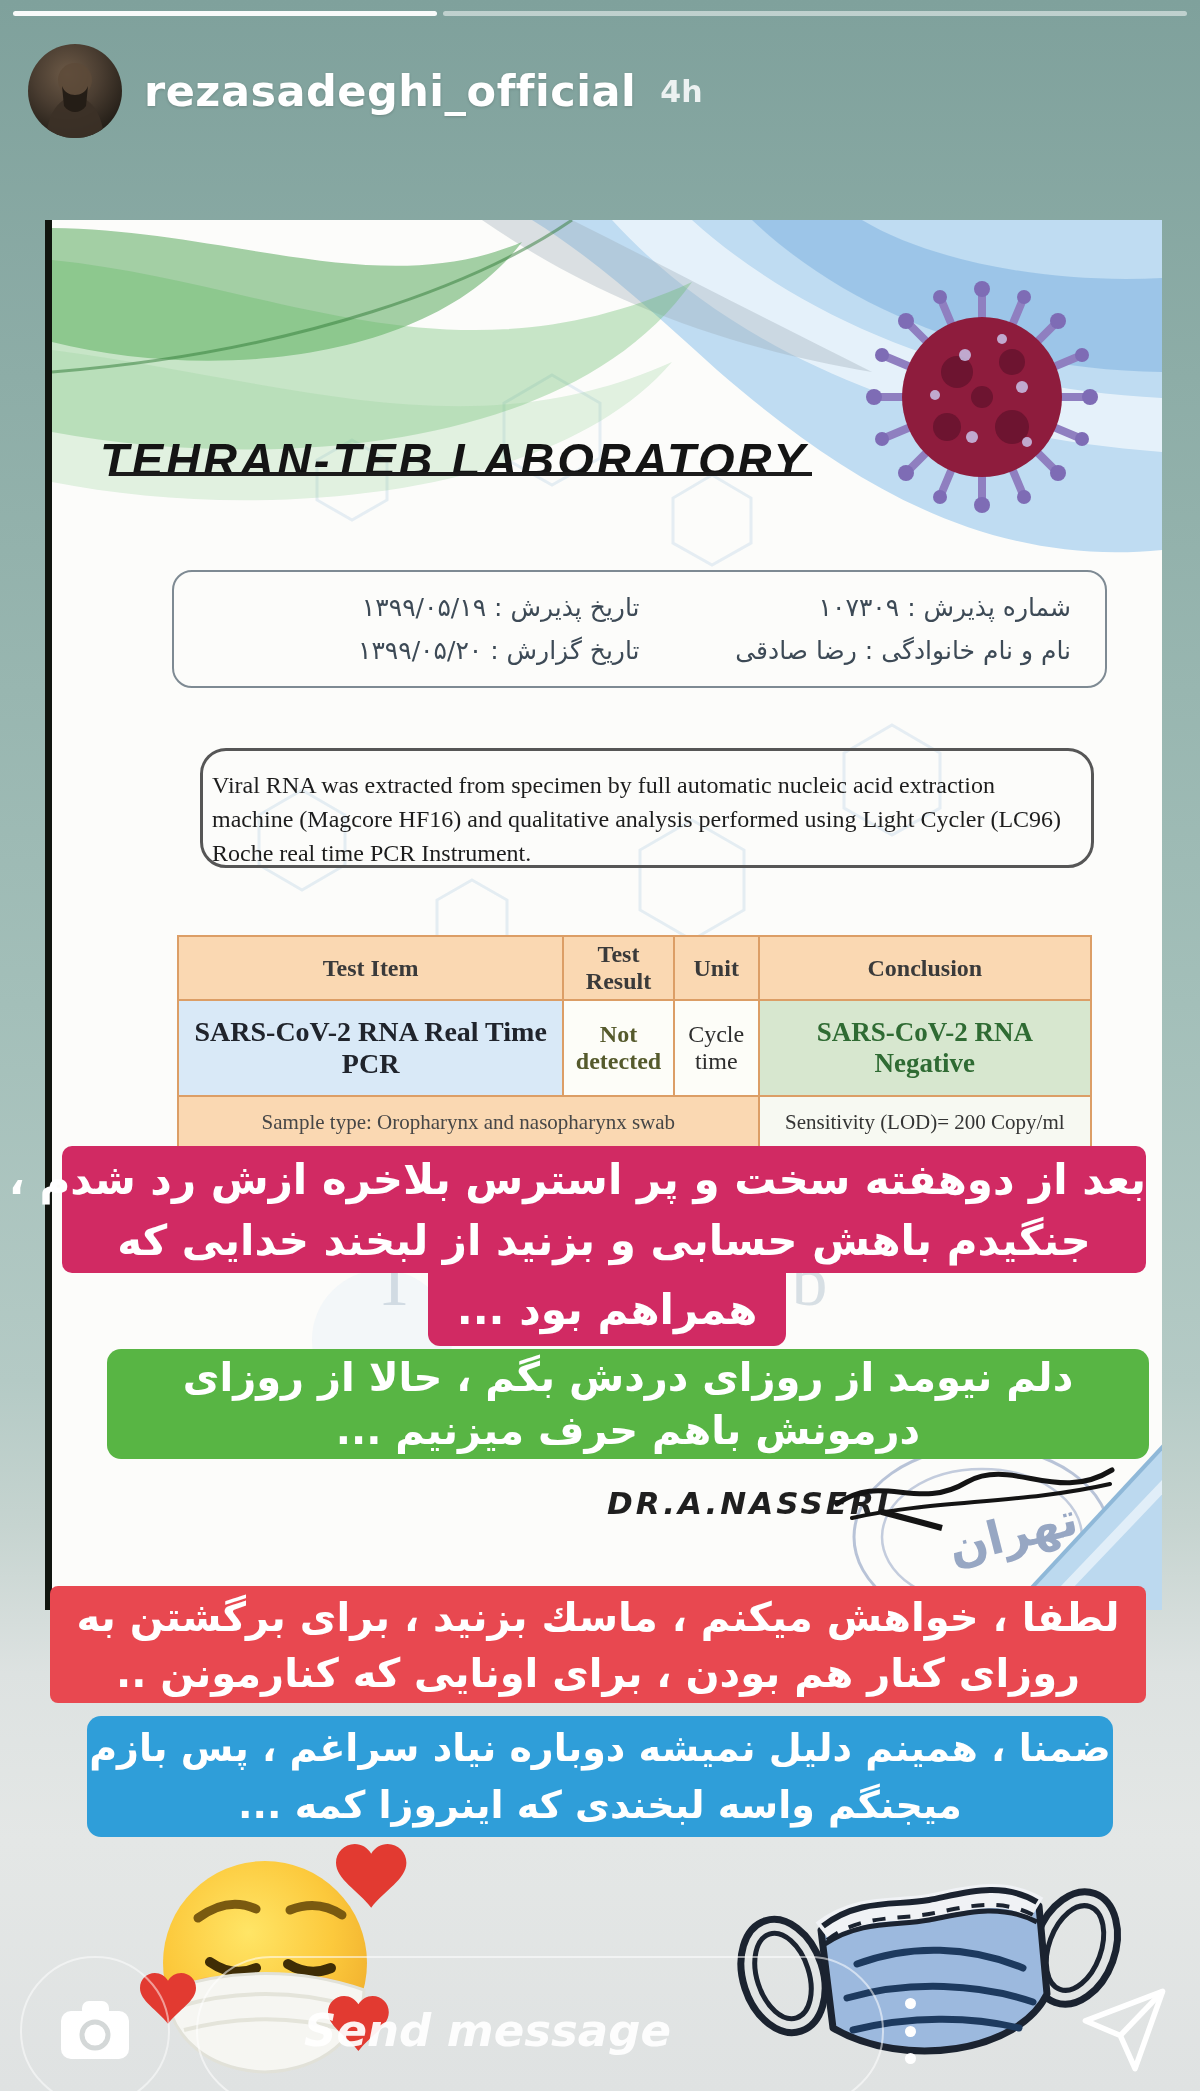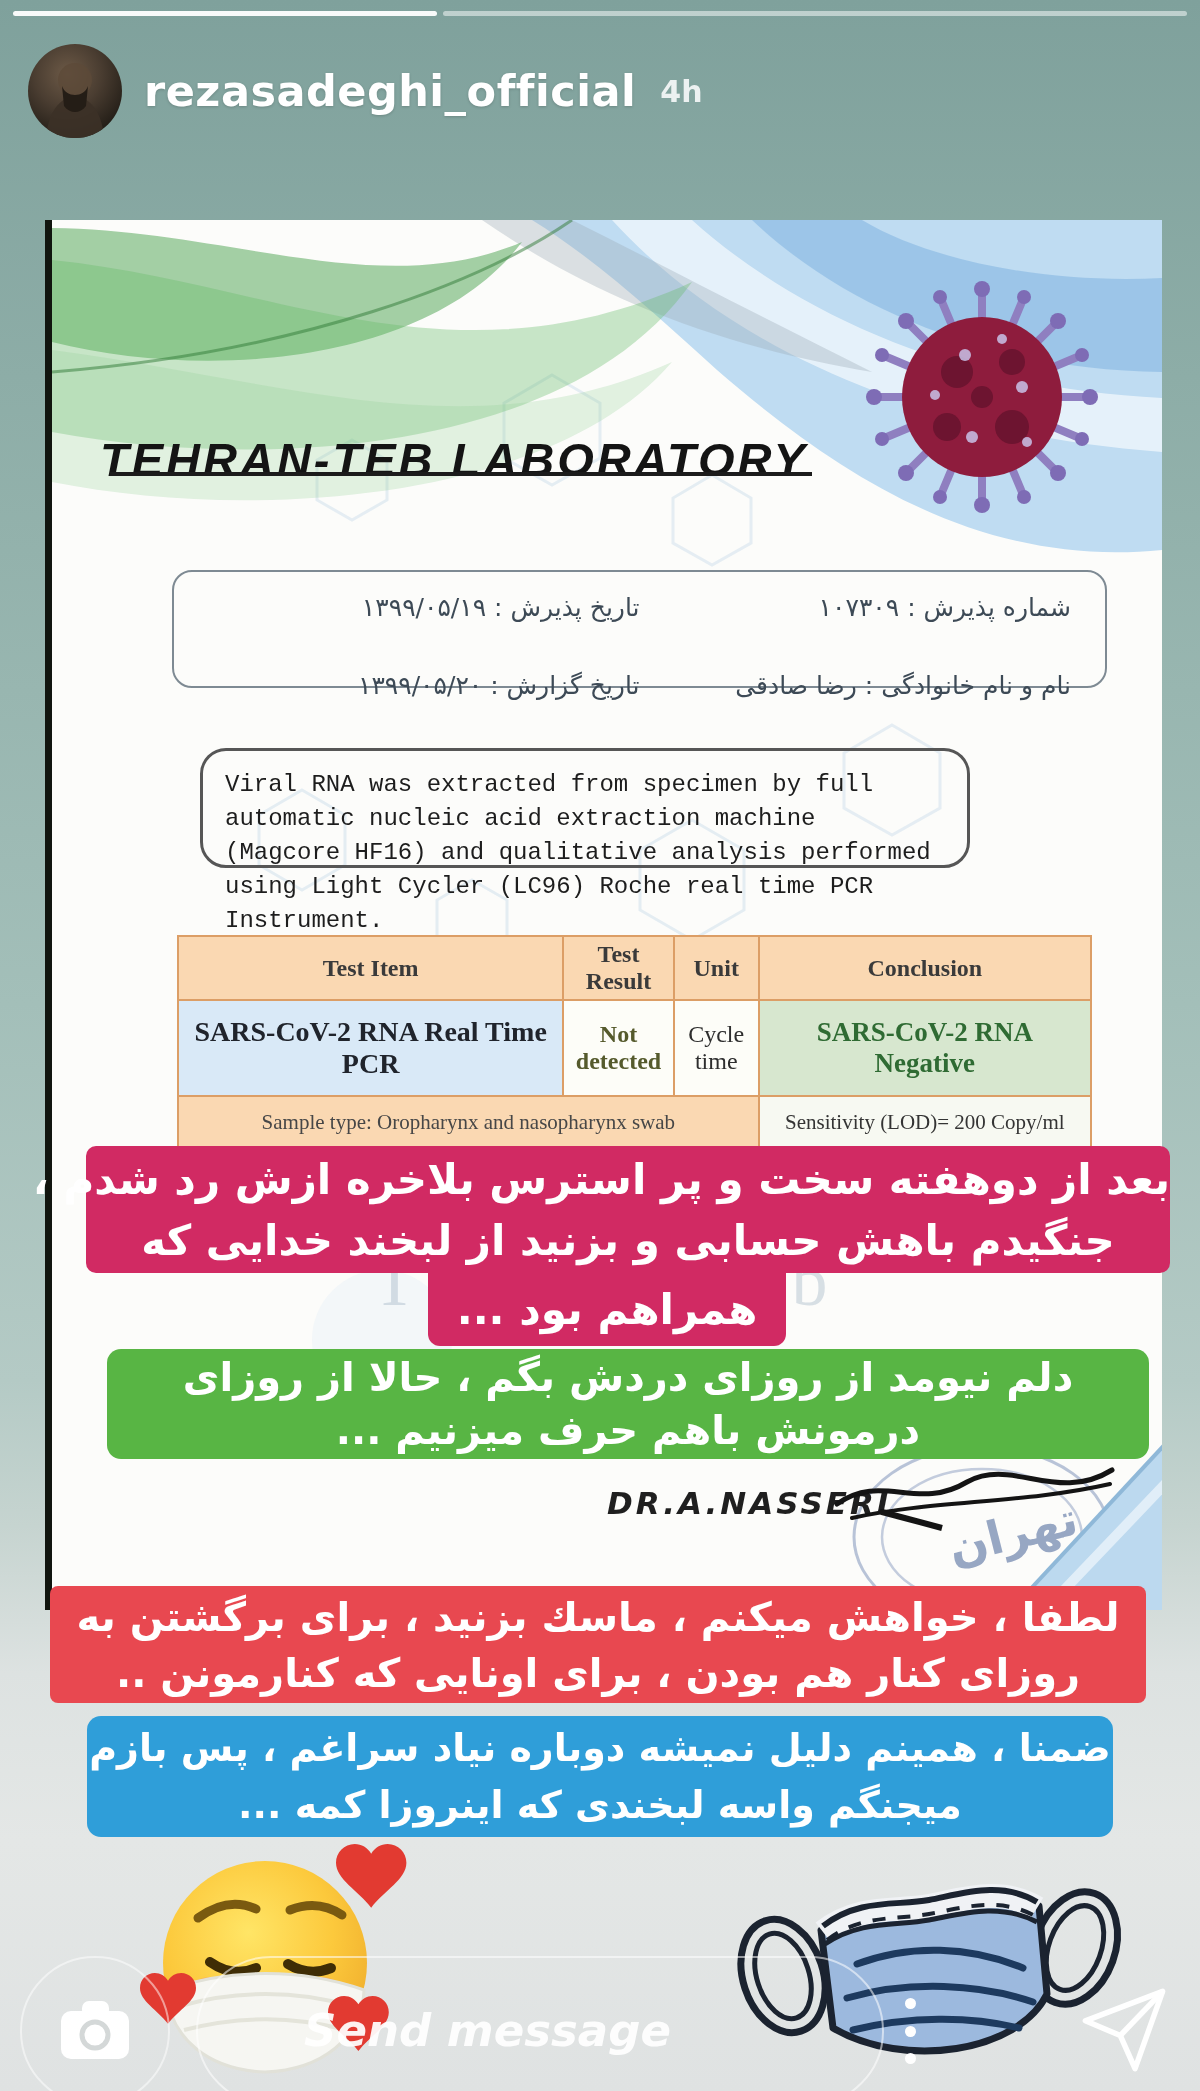--- a/index.html
+++ b/index.html
@@ -31,7 +31,7 @@
   .info-box{position:absolute;left:120px;top:350px;width:935px;height:118px;border:2px solid #7e8a93;
     border-radius:20px;box-sizing:border-box;direction:rtl;display:grid;grid-template-columns:1fr 1fr;
     align-content:center;row-gap:14px;padding:0 34px;}
-  .info-box div{font-size:25px;color:#3d4a56;white-space:nowrap;text-align:right;margin-top:35px;}
+  .info-box div{font-size:25px;color:#3d4a56;white-space:nowrap;text-align:right;}
   .method-box{position:absolute;left:148px;top:528px;width:770px;height:120px;border:3px solid #565656;
     border-radius:26px;box-sizing:border-box;padding:17px 22px;font-family:Liberation Mono, monospace;
     font-size:24px;line-height:1.42;color:#1d1d1d;}

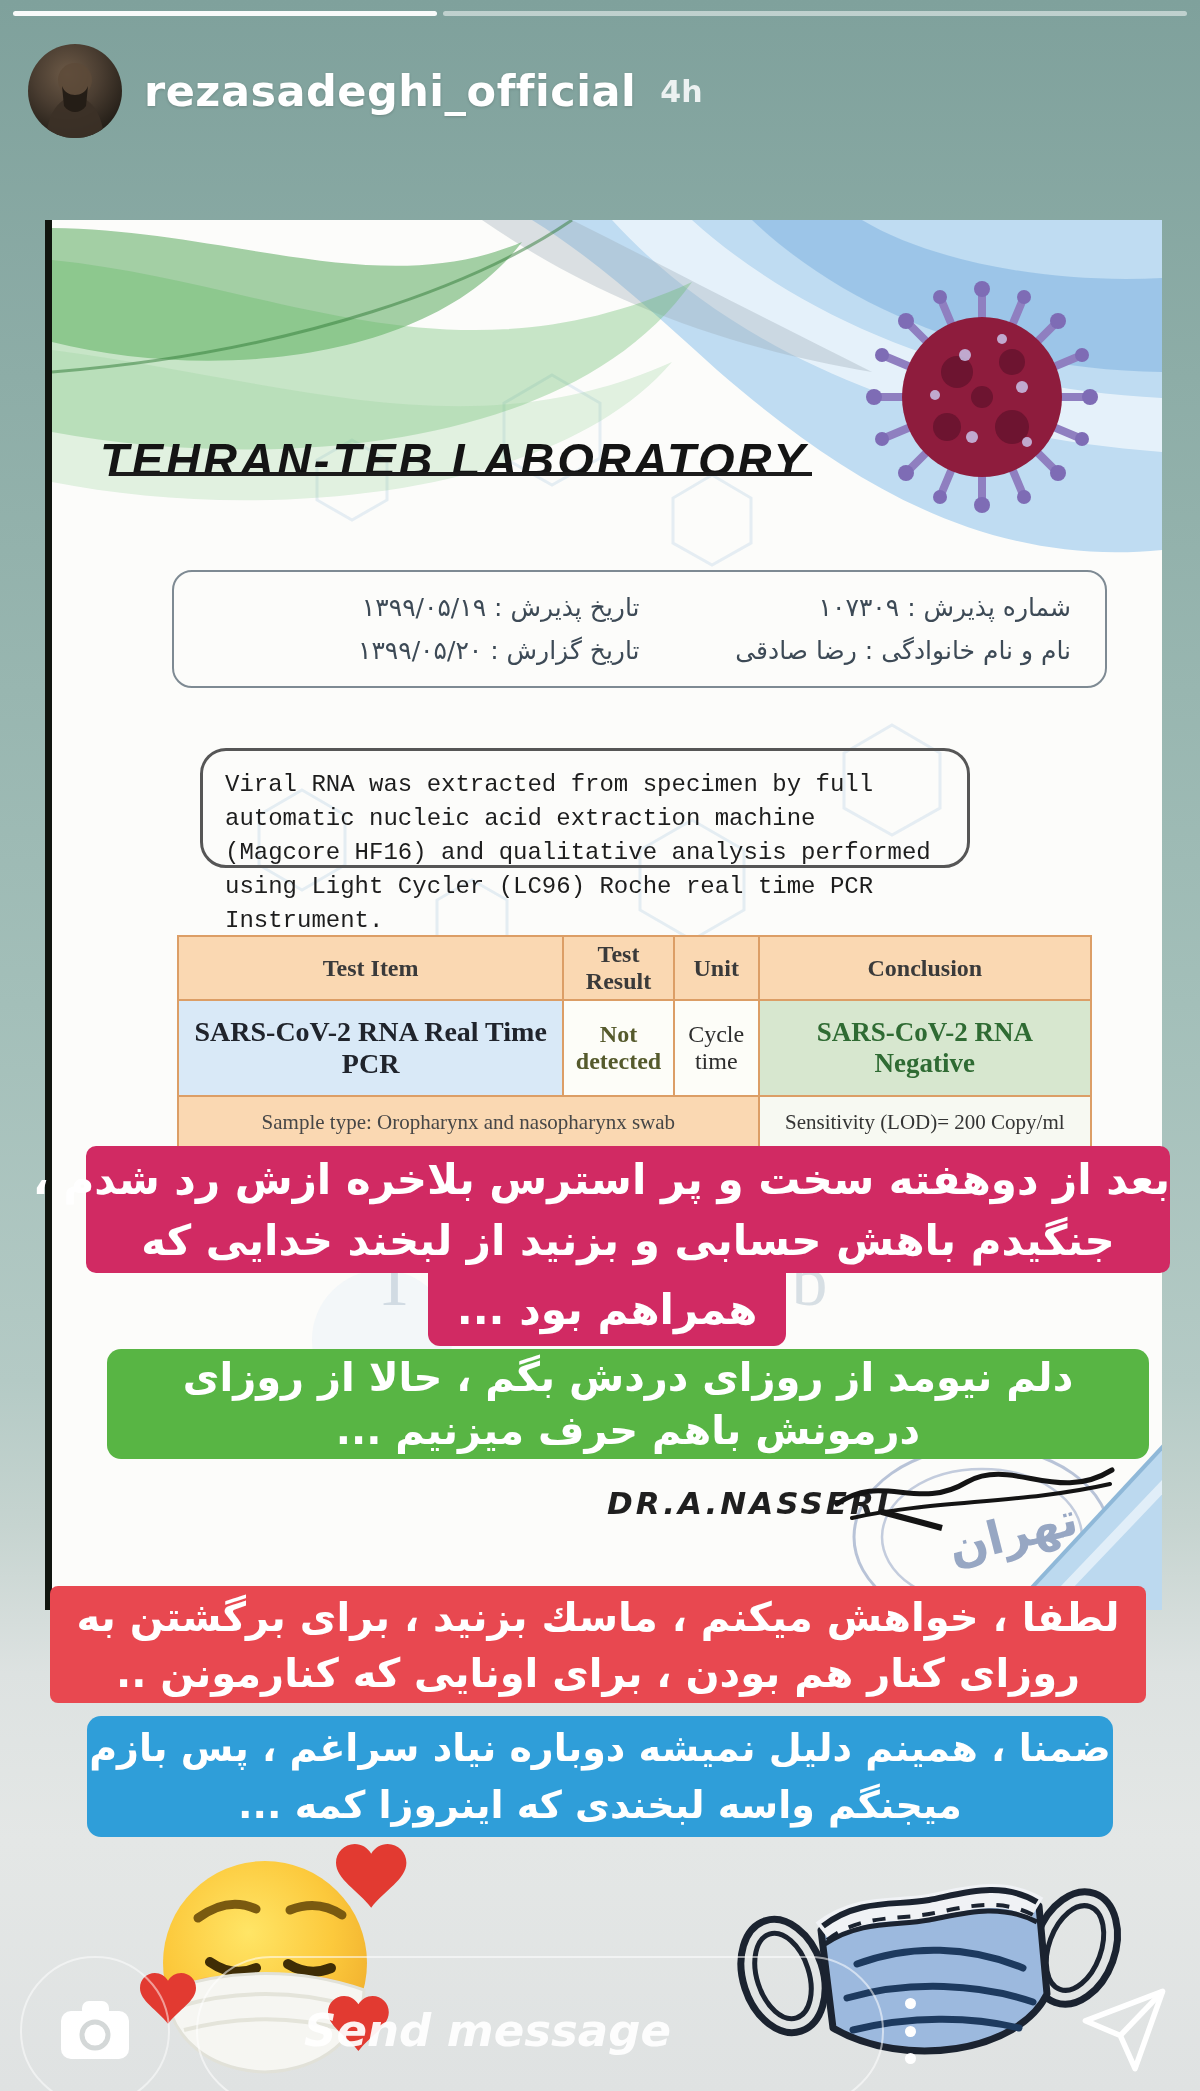--- a/index.html
+++ b/index.html
@@ -32,8 +32,8 @@
     border-radius:20px;box-sizing:border-box;direction:rtl;display:grid;grid-template-columns:1fr 1fr;
     align-content:center;row-gap:14px;padding:0 34px;}
   .info-box div{font-size:25px;color:#3d4a56;white-space:nowrap;text-align:right;}
-  .method-box{position:absolute;left:148px;top:528px;width:770px;height:120px;border:3px solid #565656;
-    border-radius:26px;box-sizing:border-box;padding:17px 22px;font-family:Liberation Mono, monospace;
+  .method-box{position:absolute;left:148px;top:528px;width:894px;height:120px;border:3px solid #565656;
+    border-radius:26px;box-sizing:border-box;padding:17px 9px;font-family:Liberation Serif, serif;
     font-size:24px;line-height:1.42;color:#1d1d1d;}
   .lab-table{position:absolute;left:125px;top:715px;width:915px;border-collapse:collapse;table-layout:fixed;
     font-family:"Liberation Serif",serif;}

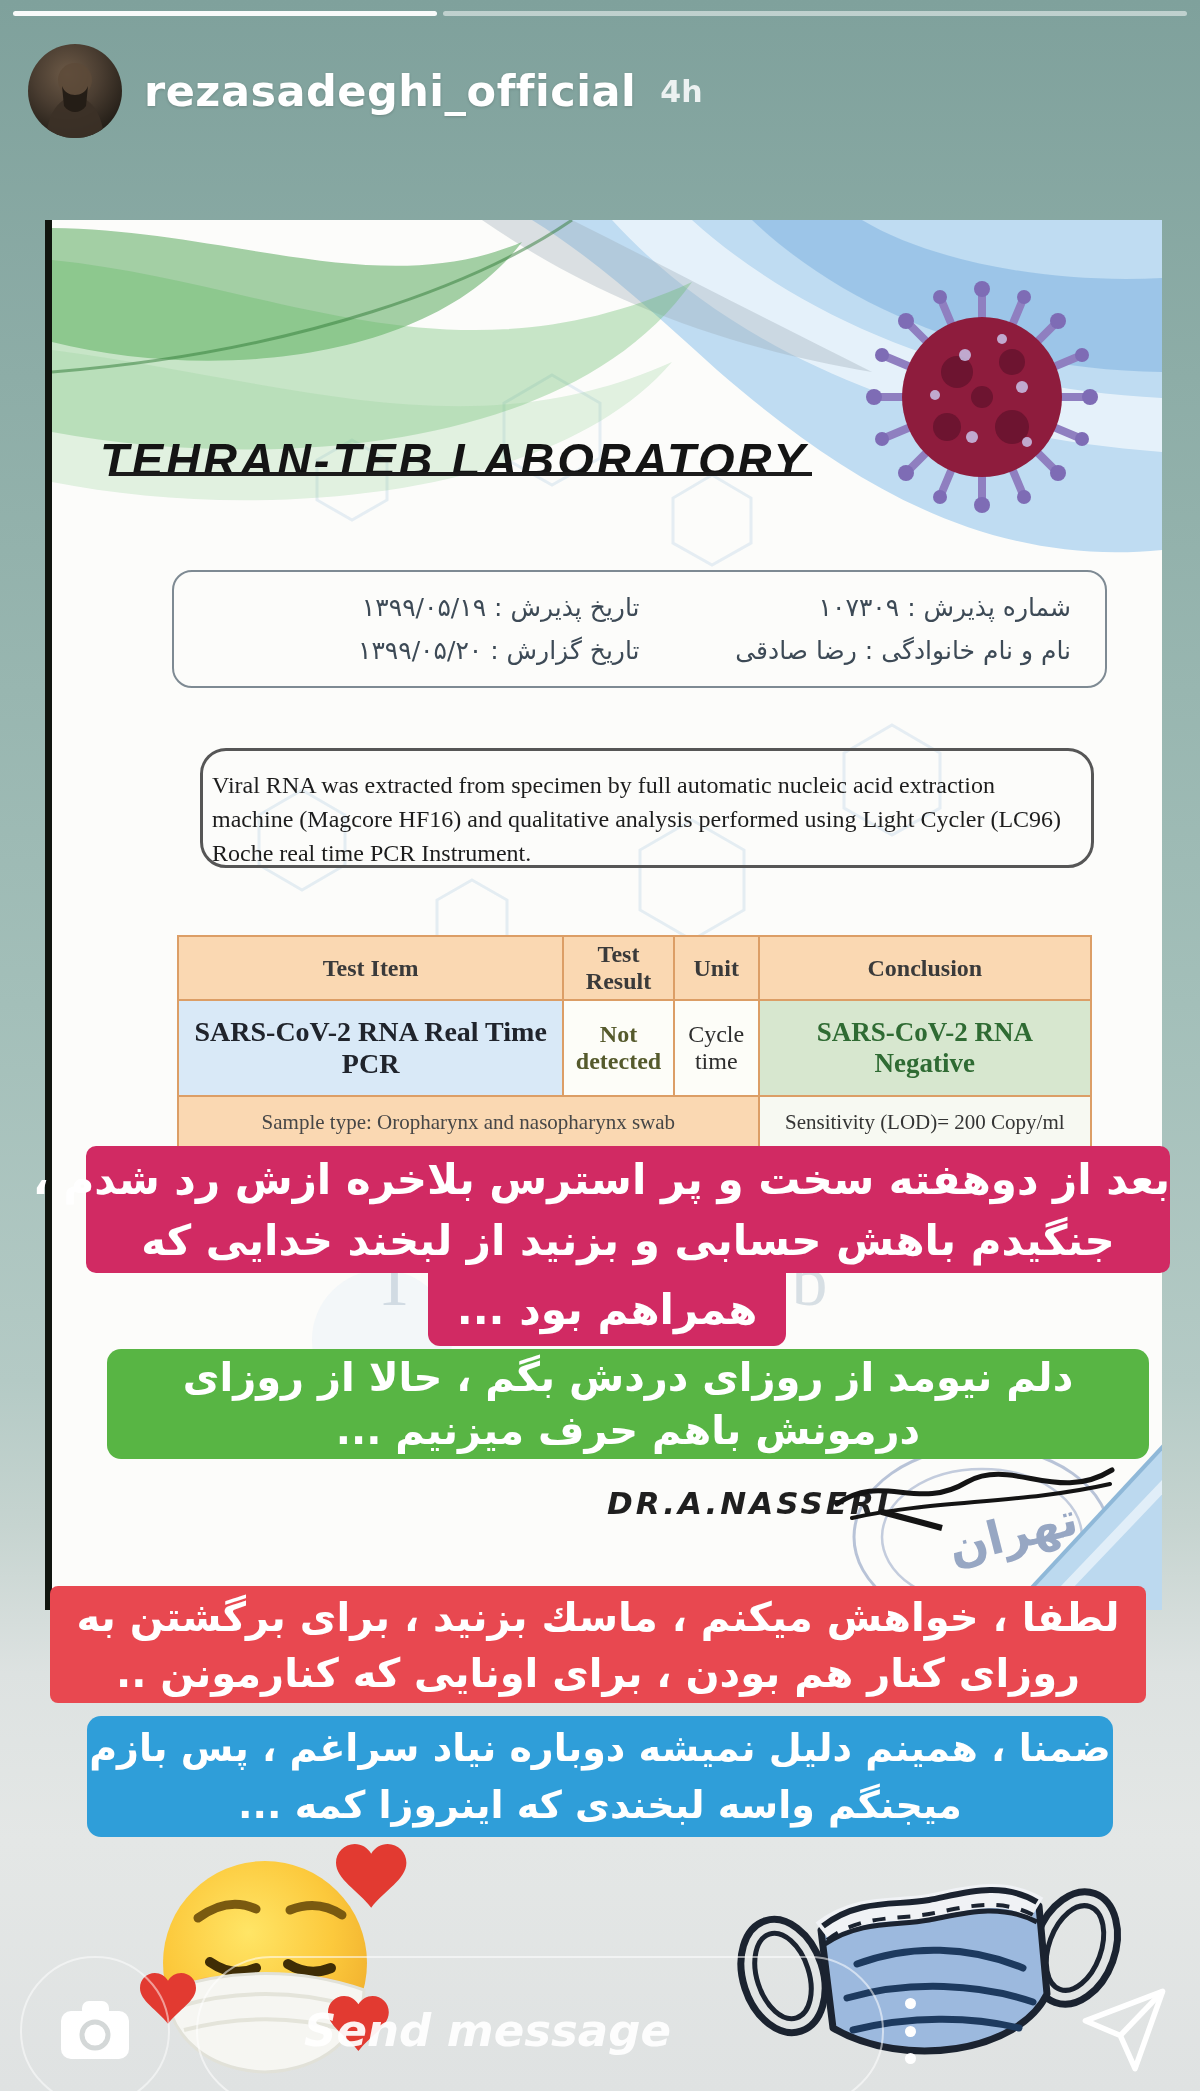--- a/index.html
+++ b/index.html
@@ -54,7 +54,7 @@
   .cap{position:absolute;direction:rtl;color:#fff;font-weight:700;text-align:center;
     display:flex;flex-direction:column;justify-content:center;}
   .cap div{white-space:nowrap;}
-  .cap-pink{left:62px;top:1146px;width:1084px;height:127px;border-radius:10px;background:#d12a63;font-size:42px;line-height:61px;margin-left:24px;}
+  .cap-pink{left:62px;top:1146px;width:1084px;height:127px;border-radius:10px;background:#d12a63;font-size:42px;line-height:61px;}
   .cap-pink-sm{left:428px;top:1273px;width:358px;height:73px;border-radius:0 0 12px 12px;background:#d12a63;font-size:42px;}
   .cap-green{left:107px;top:1349px;width:1042px;height:110px;border-radius:14px;background:#58b544;font-size:40px;line-height:53px;}
   .cap-red{left:50px;top:1586px;width:1096px;height:117px;border-radius:8px;background:#e84850;font-size:40px;line-height:56px;}

